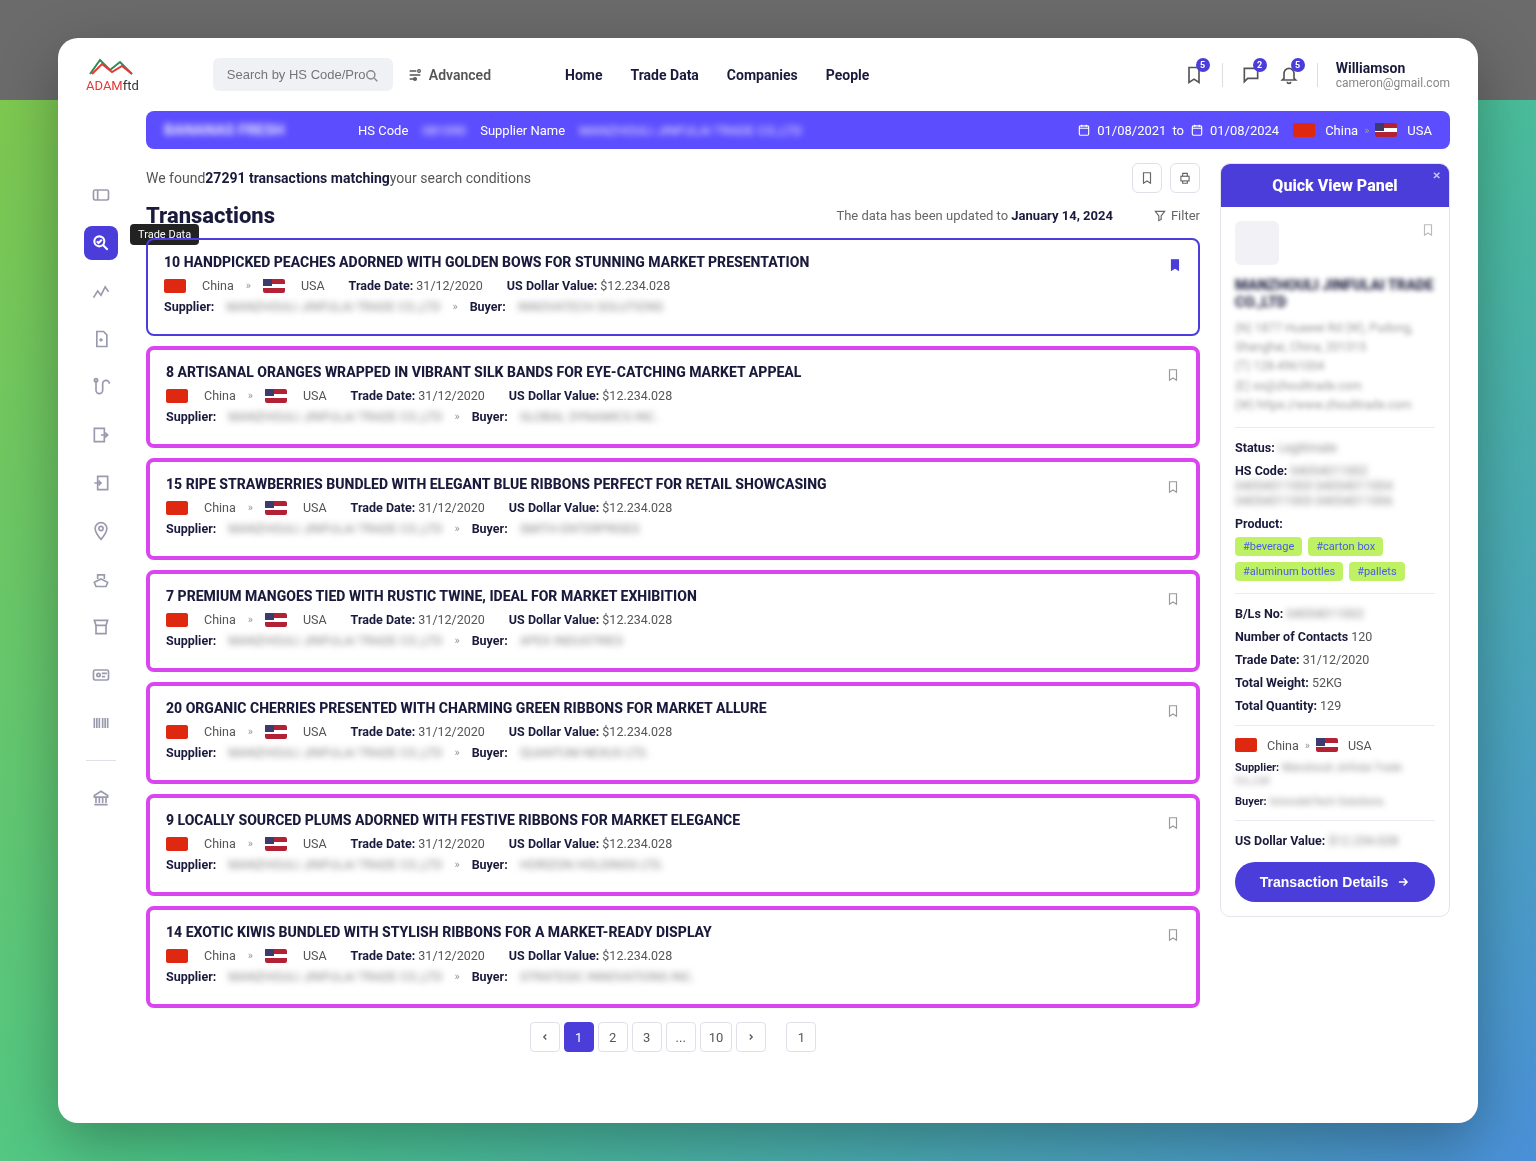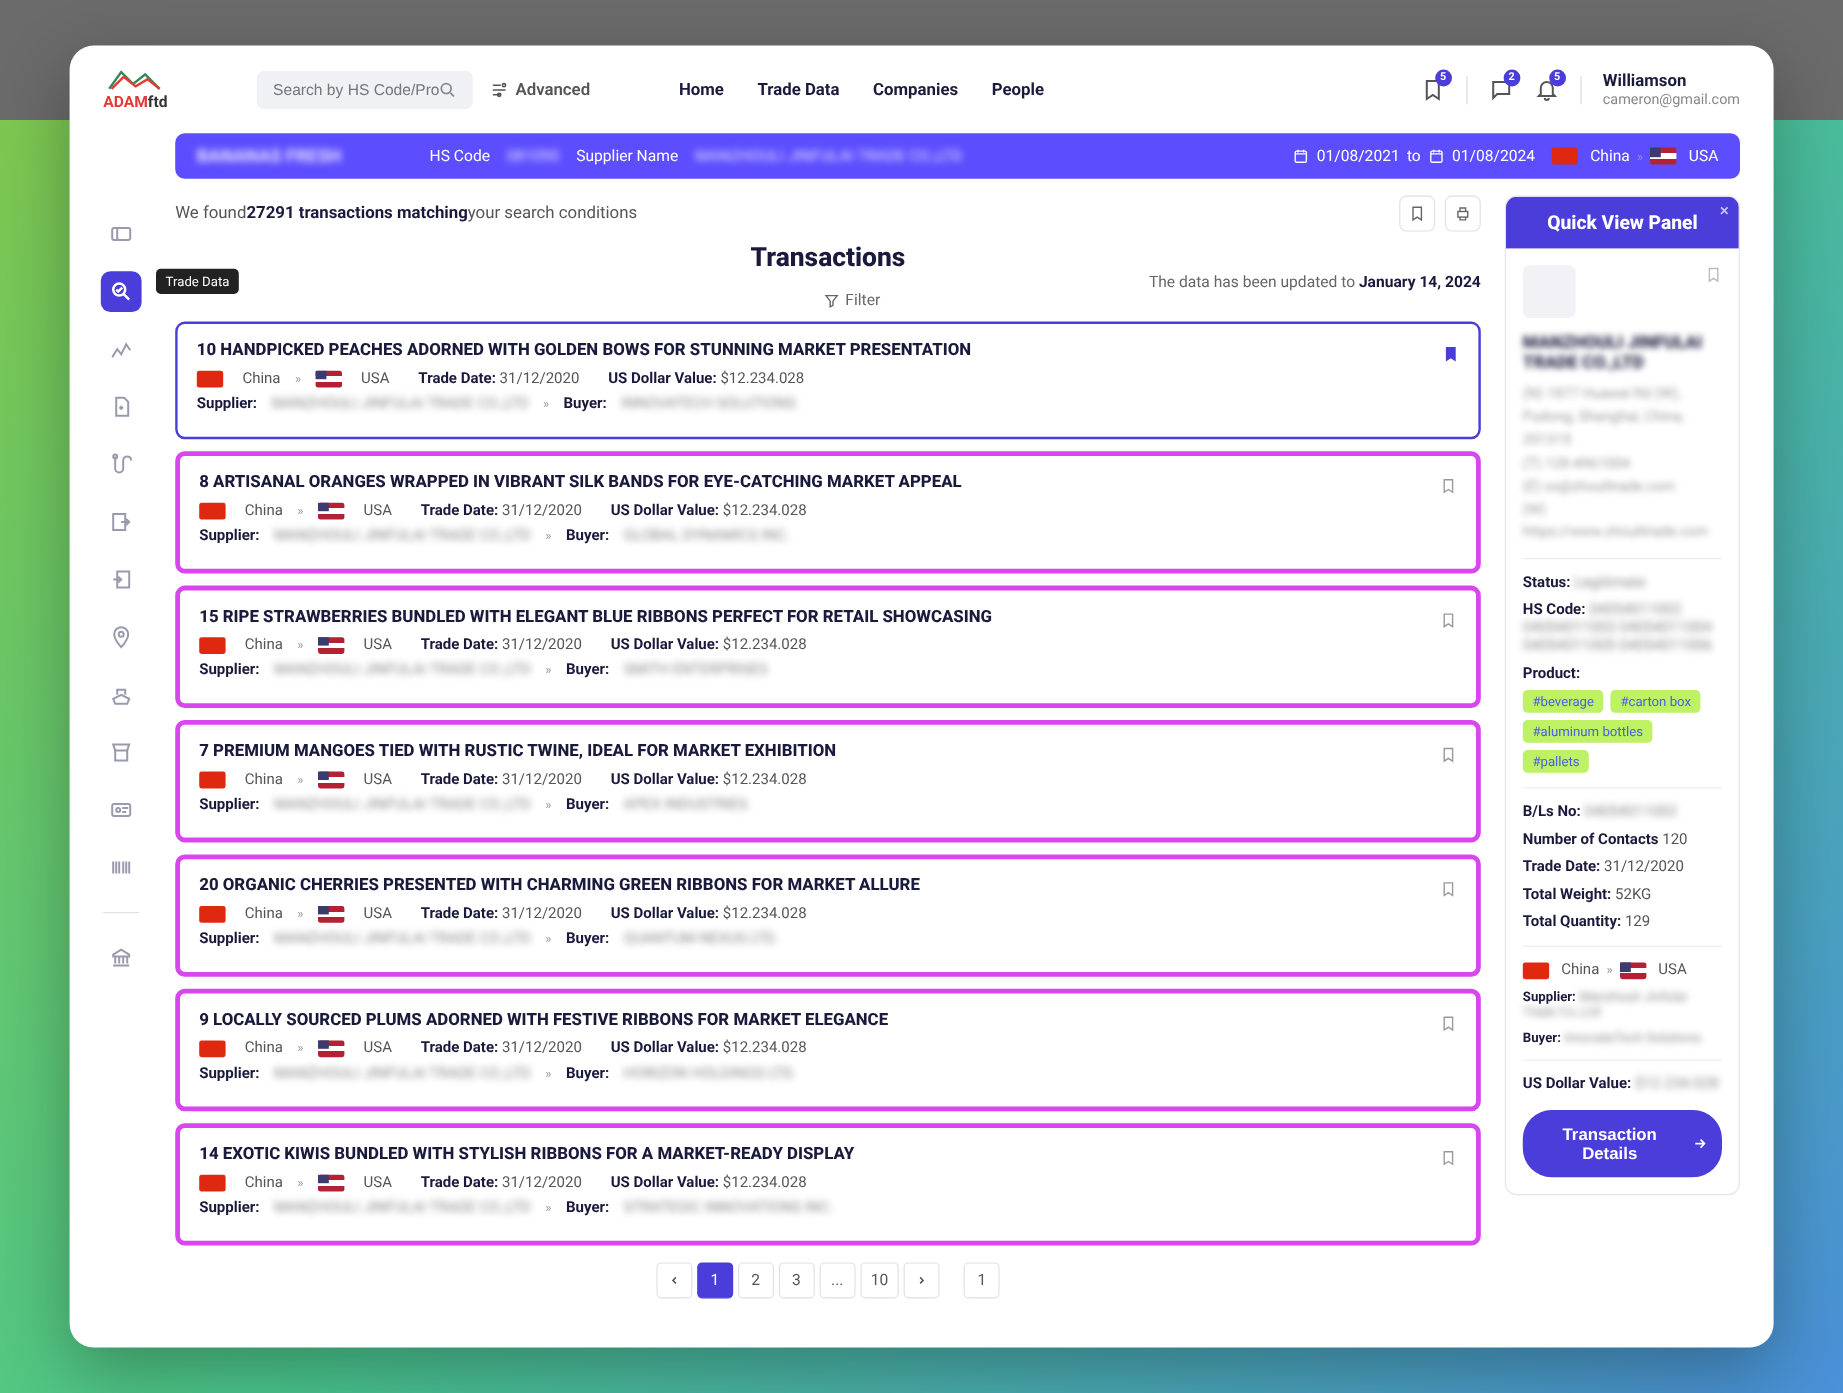--- a/index.html
+++ b/index.html
@@ -9,7 +9,7 @@
 .topbar{display:flex;align-items:center;padding:18px 28px;gap:14px;}
 .logo{display:flex;flex-direction:column;align-items:center;}
 .logo-icon{font-size:0;}
-.logo-text{font-size:13px;font-weight:700;color:#333;}
+.logo-text{font-size:13px;font-weight:400;color:#333;}
 .logo-text .red{color:#e53935;}
 .search-box{display:flex;align-items:center;background:#f0f1f5;border-radius:6px;padding:8px 14px;width:180px;margin-left:60px;}
 .search-box input{border:none;background:transparent;outline:none;font-size:13px;color:#888;width:100%;}

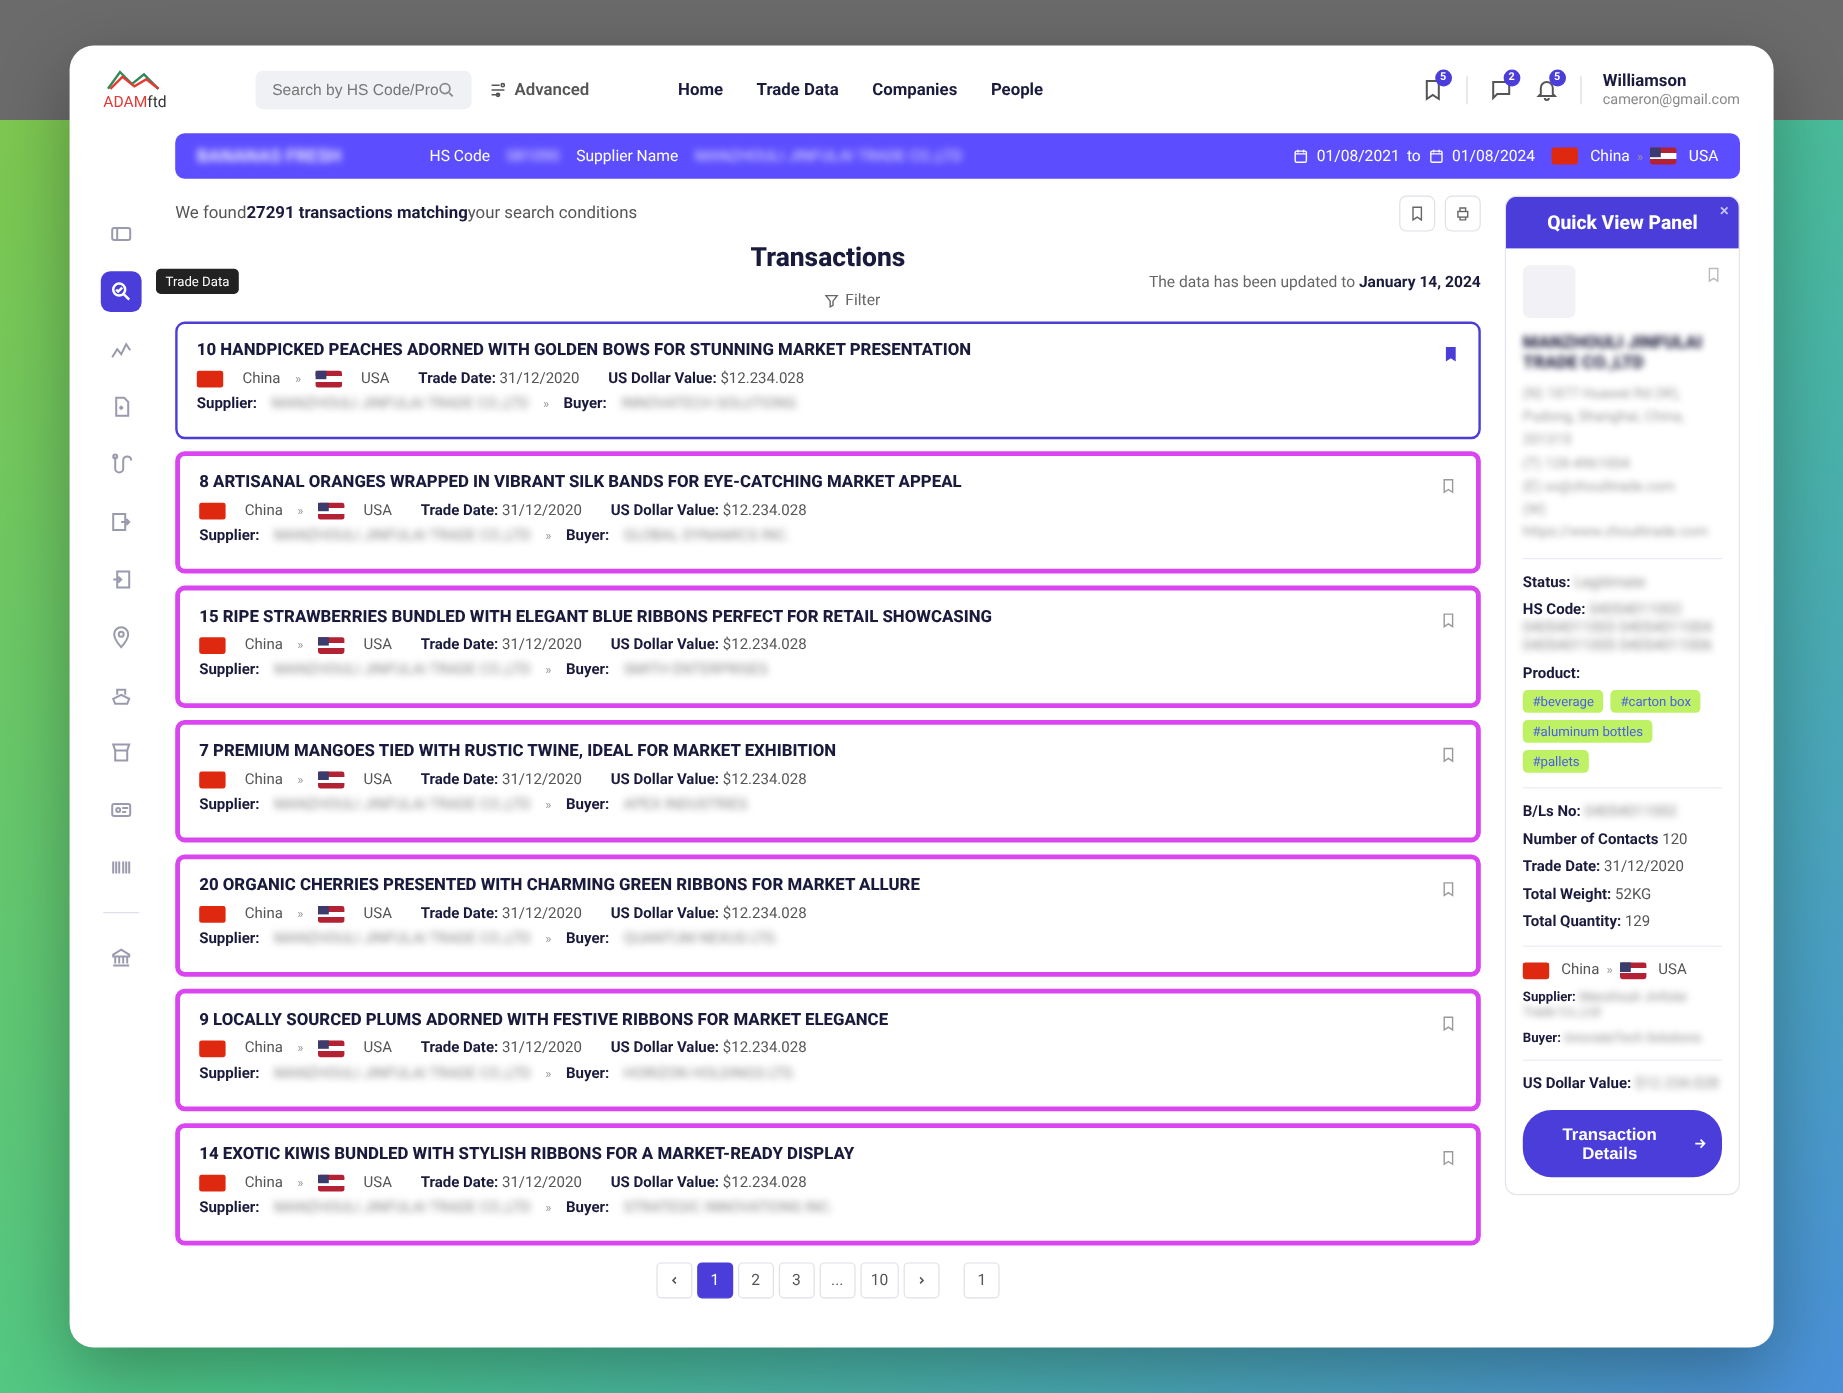--- a/index.html
+++ b/index.html
@@ -59,7 +59,7 @@
 .page-btn{min-width:30px;height:30px;border:1px solid #e0e0e8;background:#fff;border-radius:4px;display:flex;align-items:center;justify-content:center;font-size:13px;color:#555;cursor:pointer;padding:0 8px;}
 .page-btn.active{background:#4a3dd9;color:#fff;border-color:#4a3dd9;}
 .page-gap{width:12px;}
-.right-col{width:196px;}
+.right-col{width:230px;}
 .panel{border:1px solid #e4e4ee;border-radius:10px;overflow:hidden;}
 .panel-head{background:#4a3dd9;color:#fff;font-weight:800;font-size:16px;padding:12px;text-align:center;position:relative;}
 .panel-close{position:absolute;top:6px;right:8px;color:#c8c3ff;font-size:10px;cursor:pointer;}

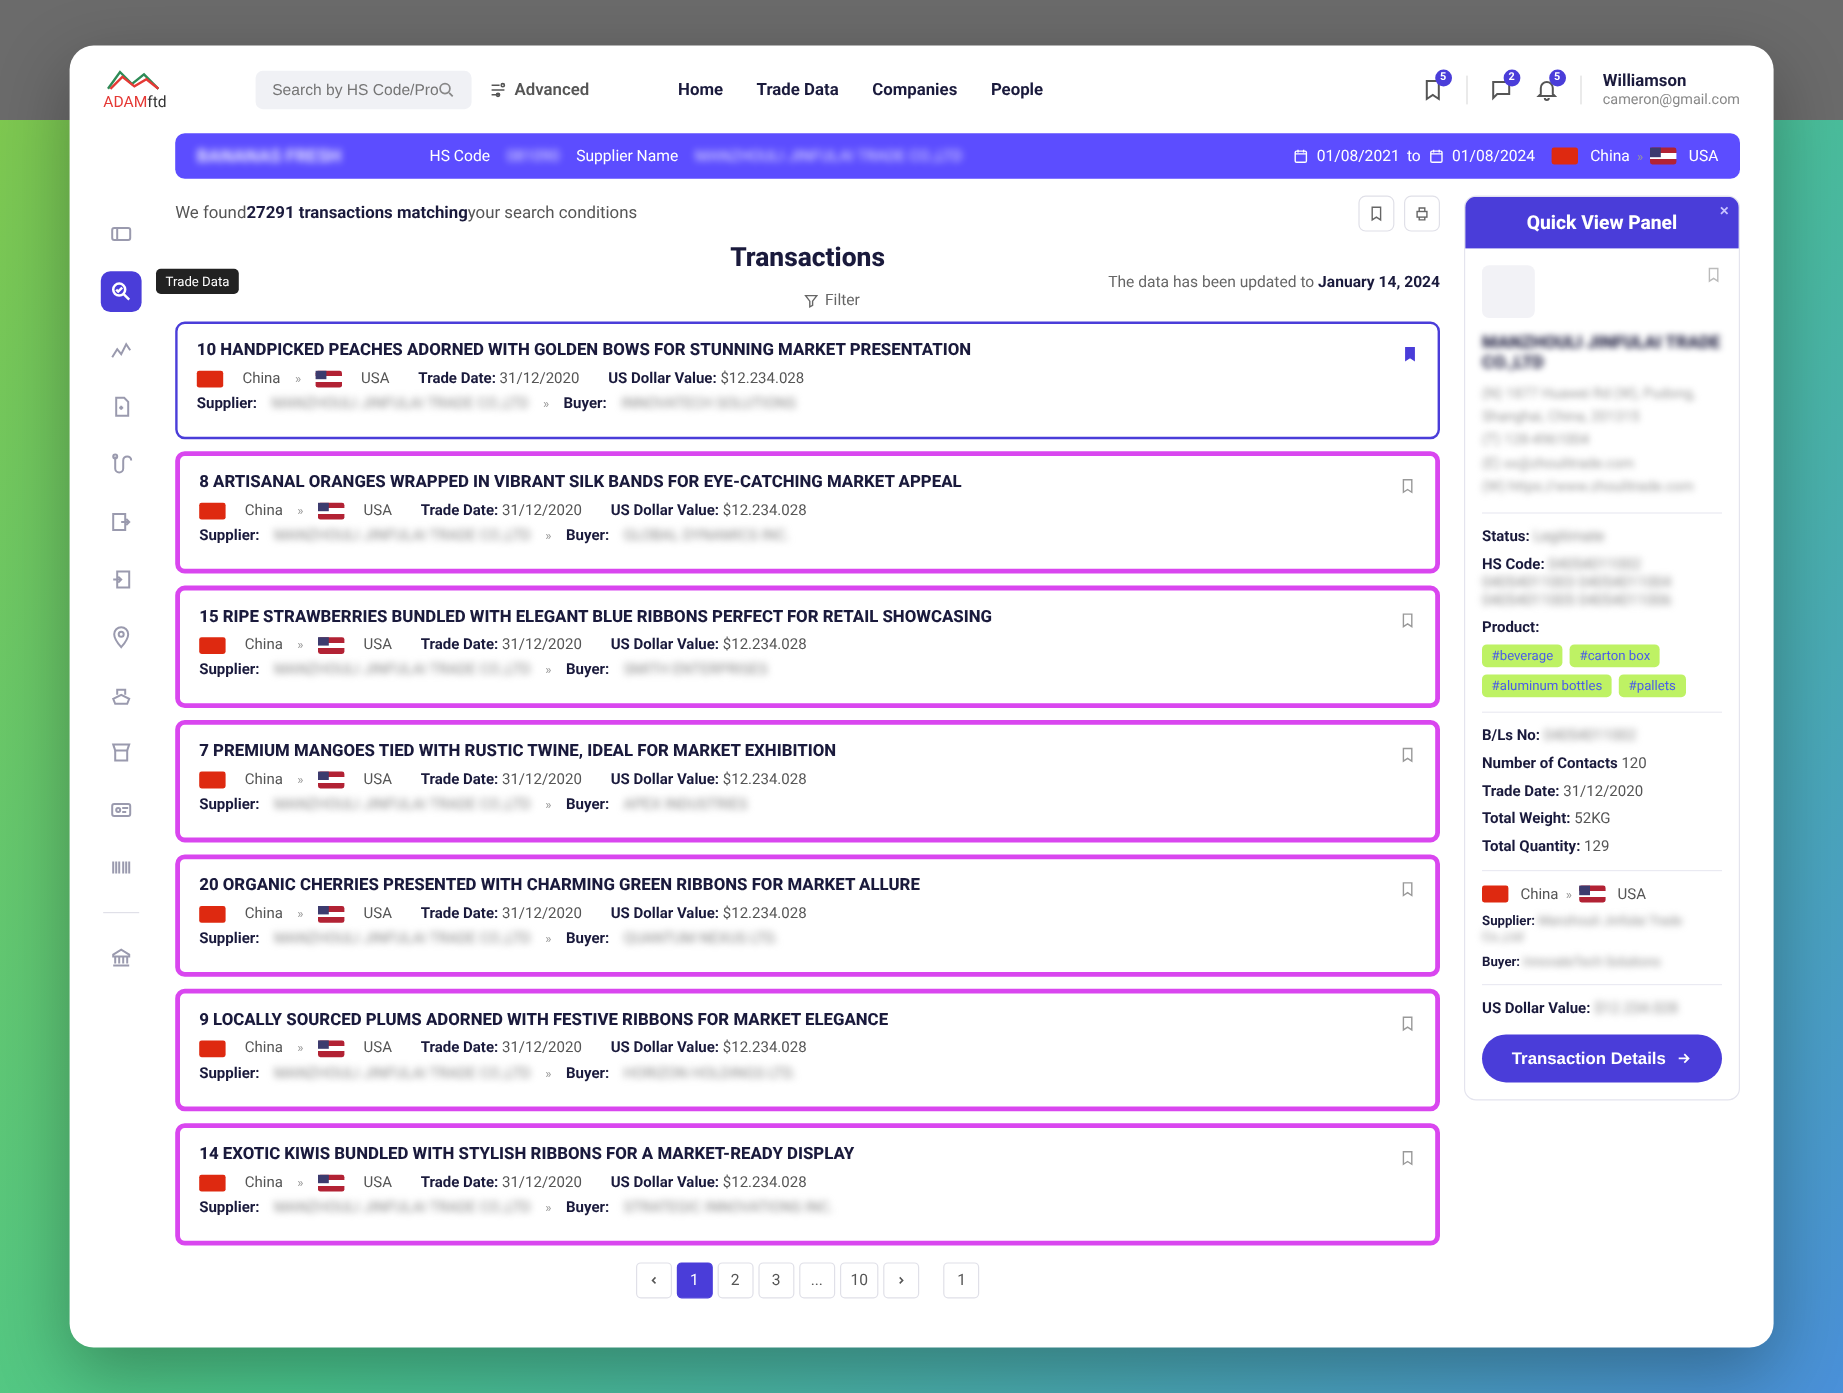--- a/index.html
+++ b/index.html
@@ -41,7 +41,7 @@
 .found-row b{color:#1a1a3c;}
 .found-actions{margin-left:auto;display:flex;gap:8px;}
 .icon-btn{border:1px solid #e0e0e8;background:#fff;border-radius:6px;width:30px;height:30px;display:flex;align-items:center;justify-content:center;color:#666;cursor:pointer;}
-.trans-head{display:flex;align-items:center;margin-bottom:10px;flex-direction:column;}
+.trans-head{display:flex;align-items:center;margin-bottom:10px;}
 .trans-title{font-size:22px;font-weight:800;color:#1a1a3c;}
 .update-text{margin-left:auto;font-size:13px;color:#666;}
 .update-text b{color:#1a1a3c;}

